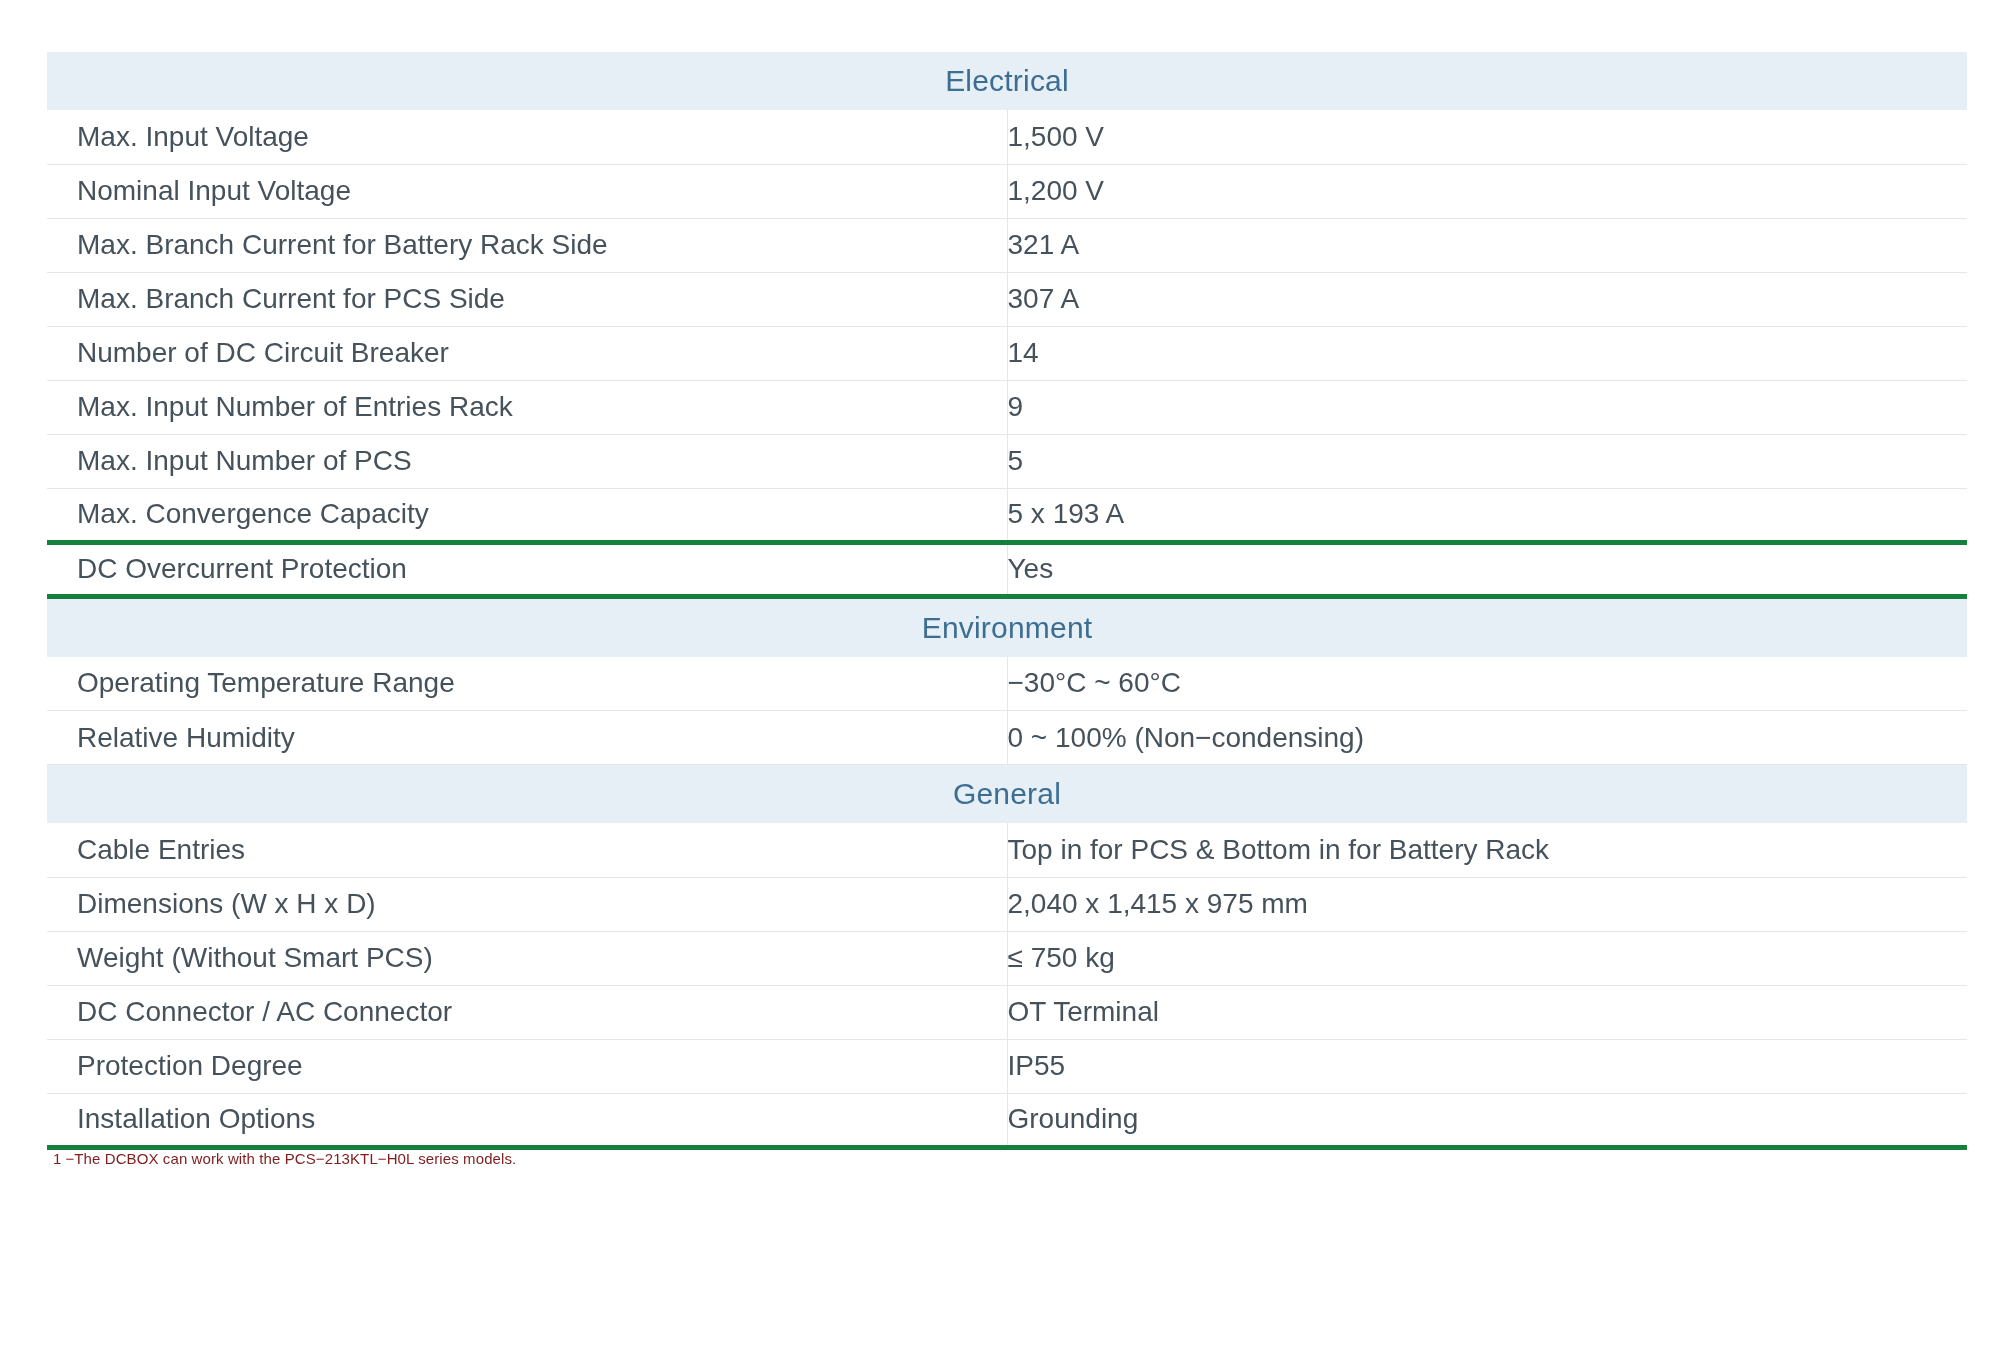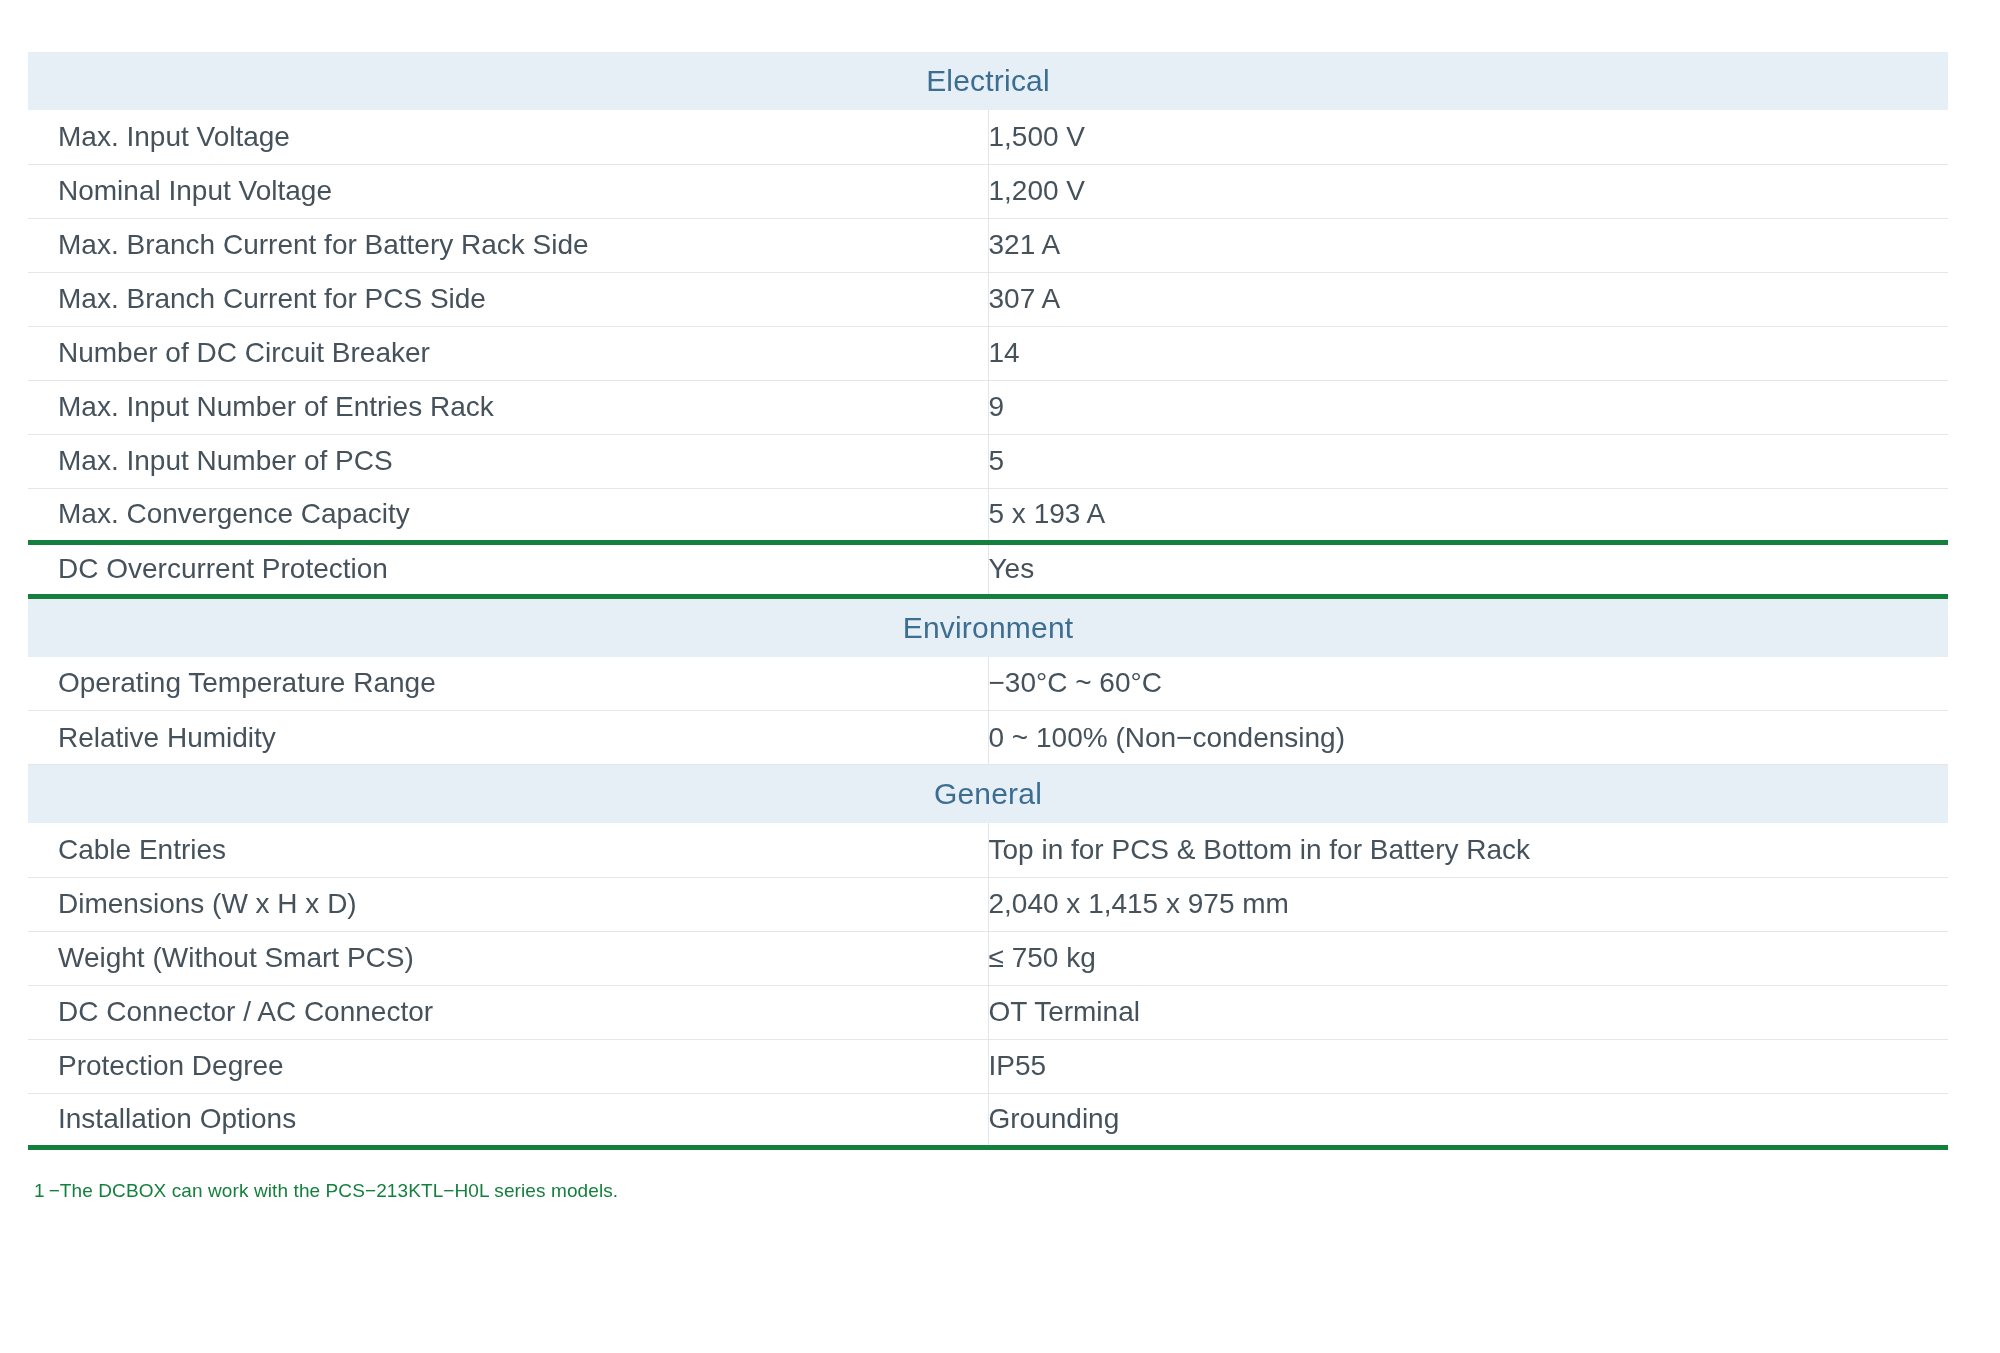--- a/index.html
+++ b/index.html
@@ -19,7 +19,7 @@
     position: relative;
     width: 1662px;
     height: 1353px;
-    padding: 52px 40px 0 28px;
+    padding: 52px 40px 0 47px;
   }
   table.spec {
     width: 1920px;

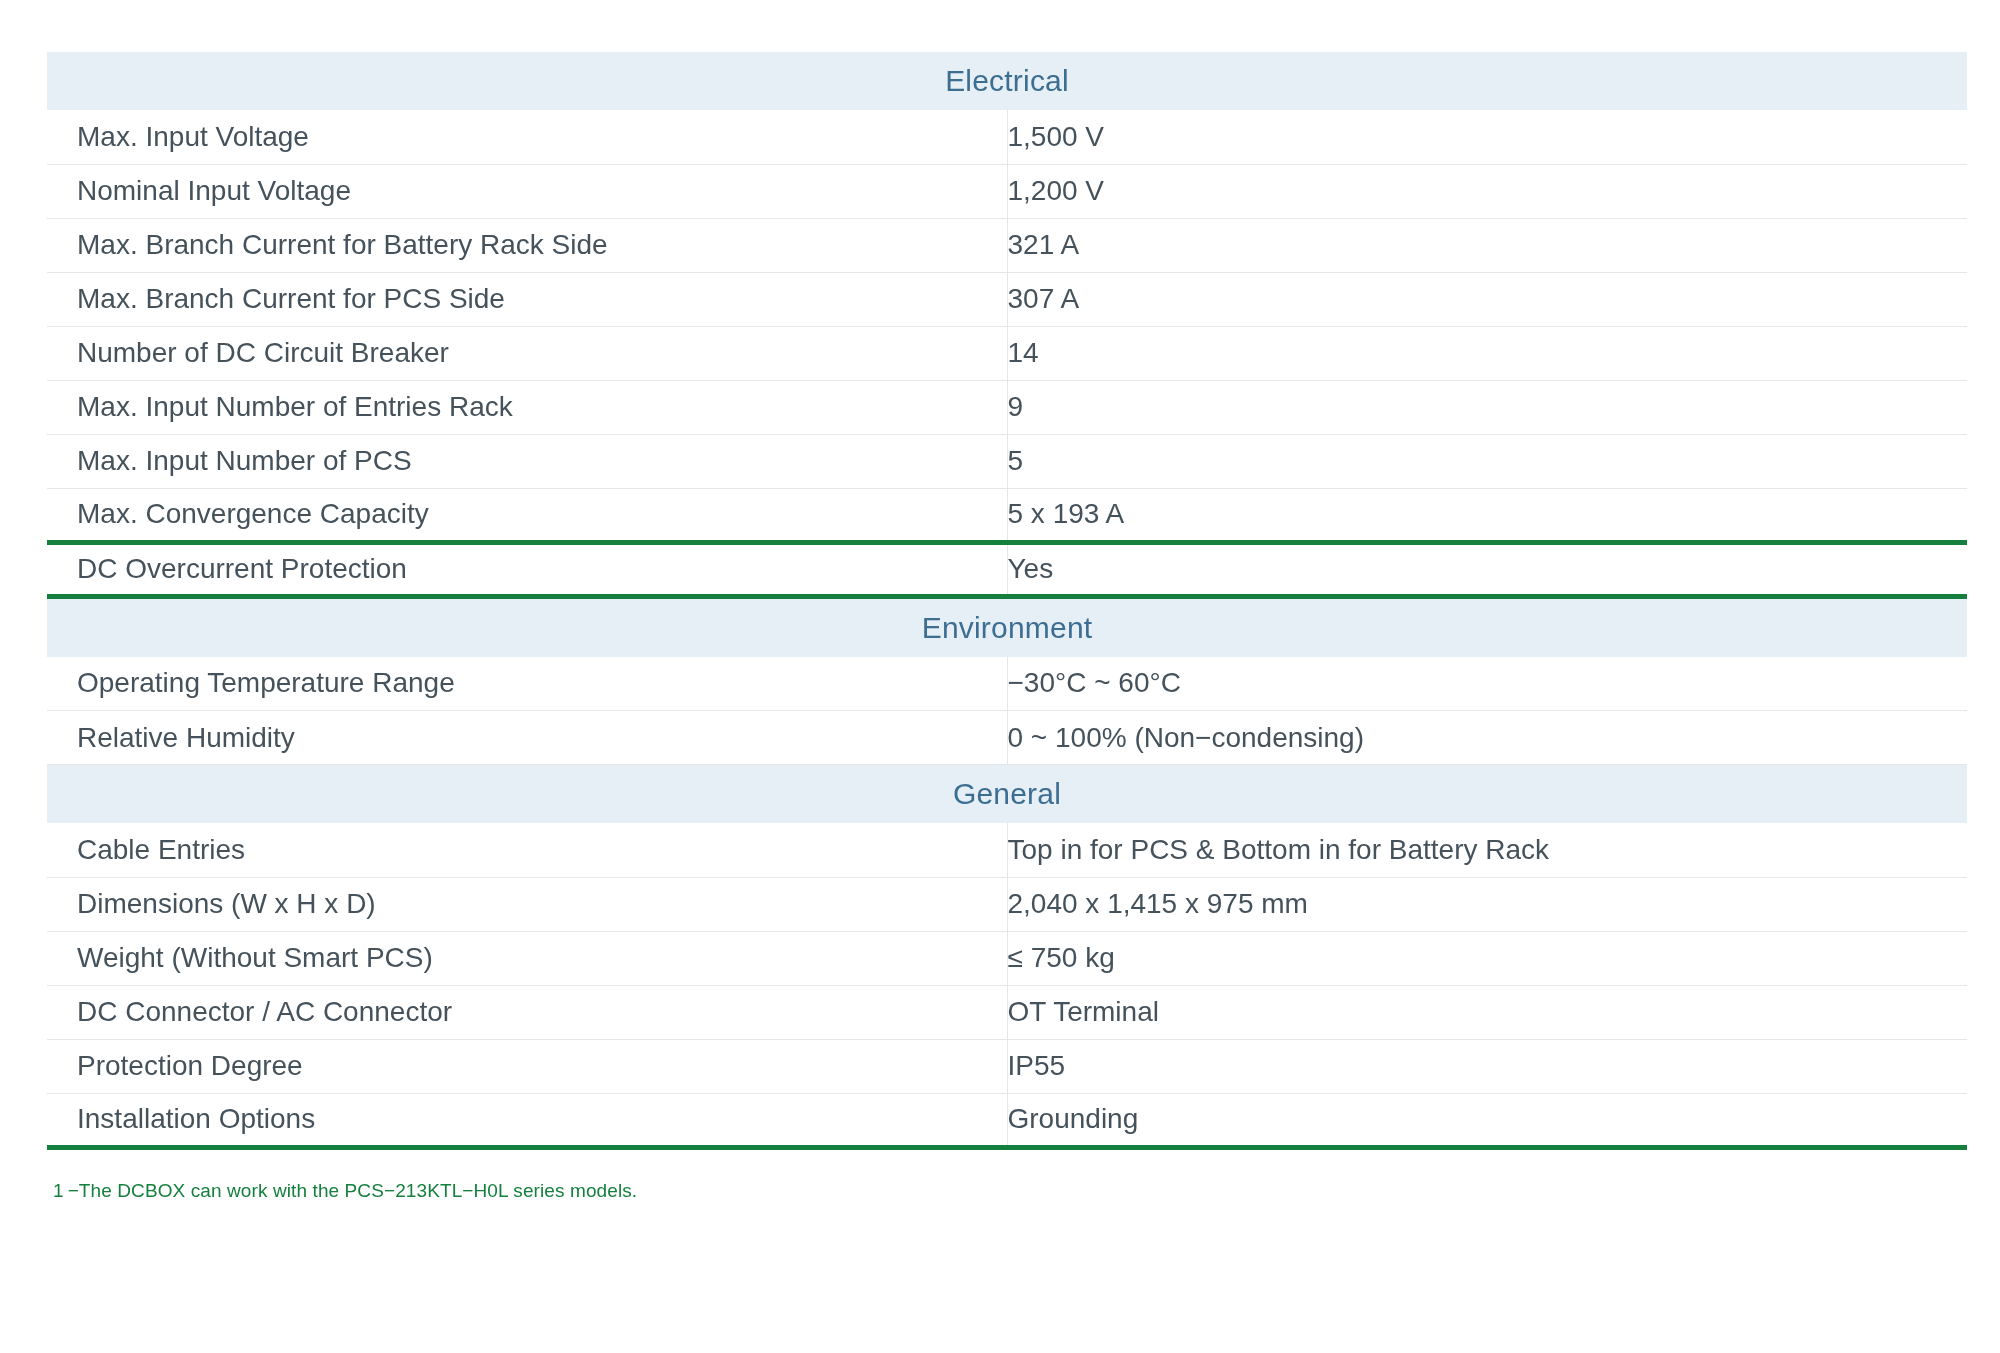--- a/index.html
+++ b/index.html
@@ -62,10 +62,9 @@
     border-bottom: 5px solid #15803d;
   }
   .footnote {
-    margin-top: 30px;
     padding-left: 6px;
-    font-size: 19px;
-    color: #15803d;
+    font-size: 15px;
+    color: #7f1d1d;
     letter-spacing: 0.1px;
   }
   .footnote .fn-num { margin-right: 4px; }

